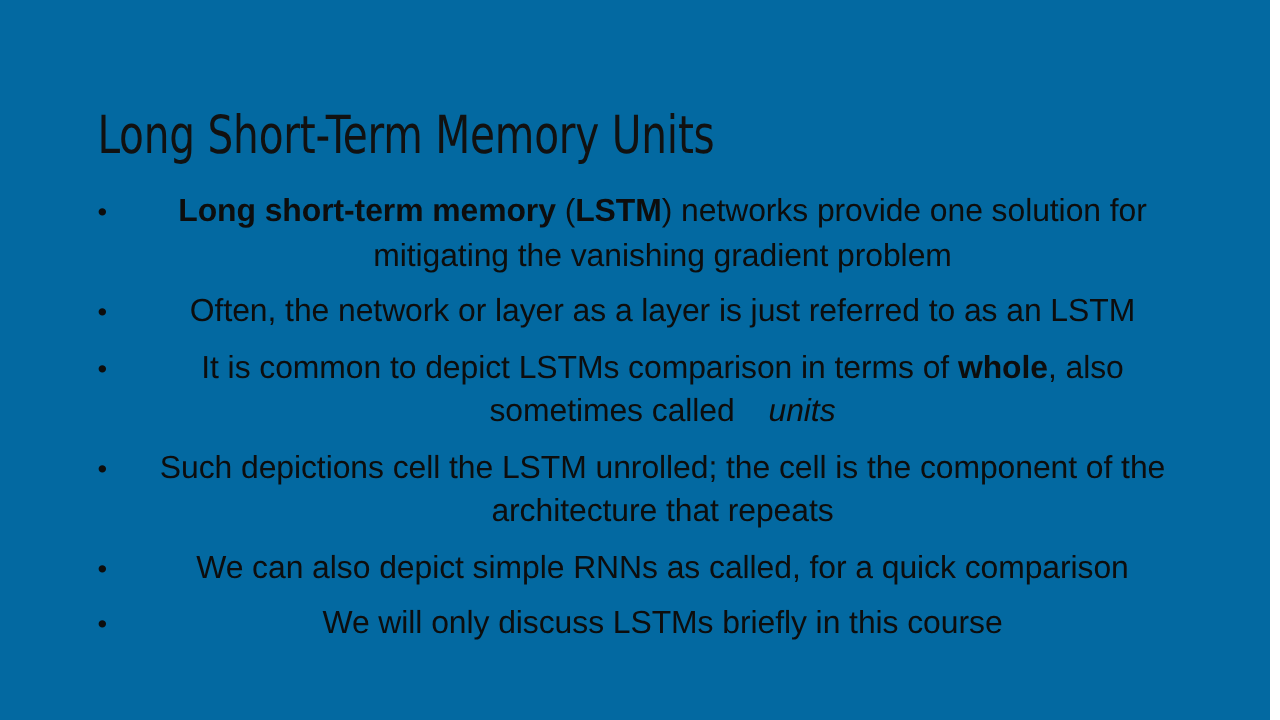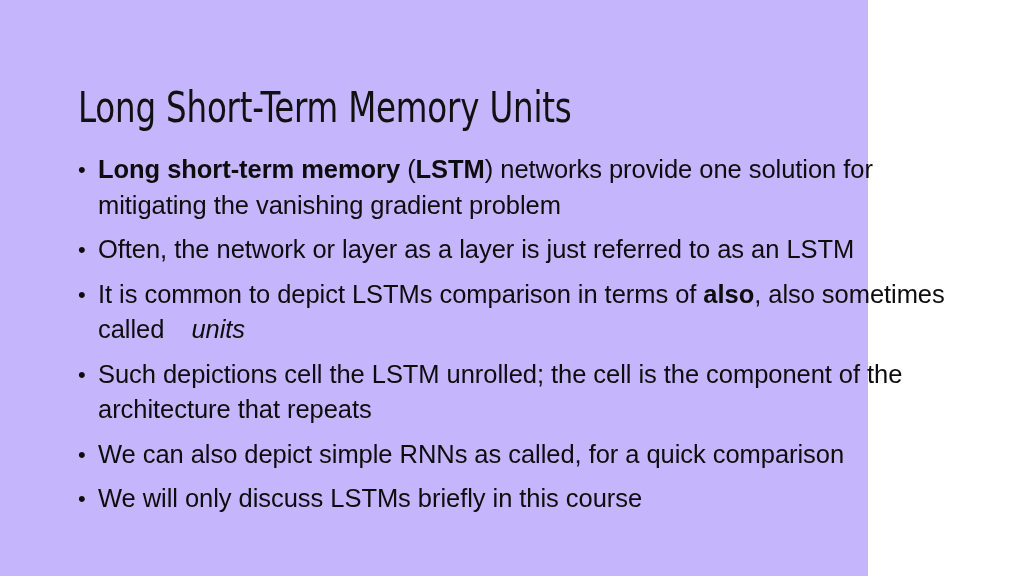--- a/index.html
+++ b/index.html
@@ -18,9 +18,9 @@
 
   .slide {
     position: relative;
-    width: 868px;
+    width: 1016px;
     height: 576px;
-    background: #c4b5fd;
+    background: #0369a1;
     box-sizing: border-box;
   }
 

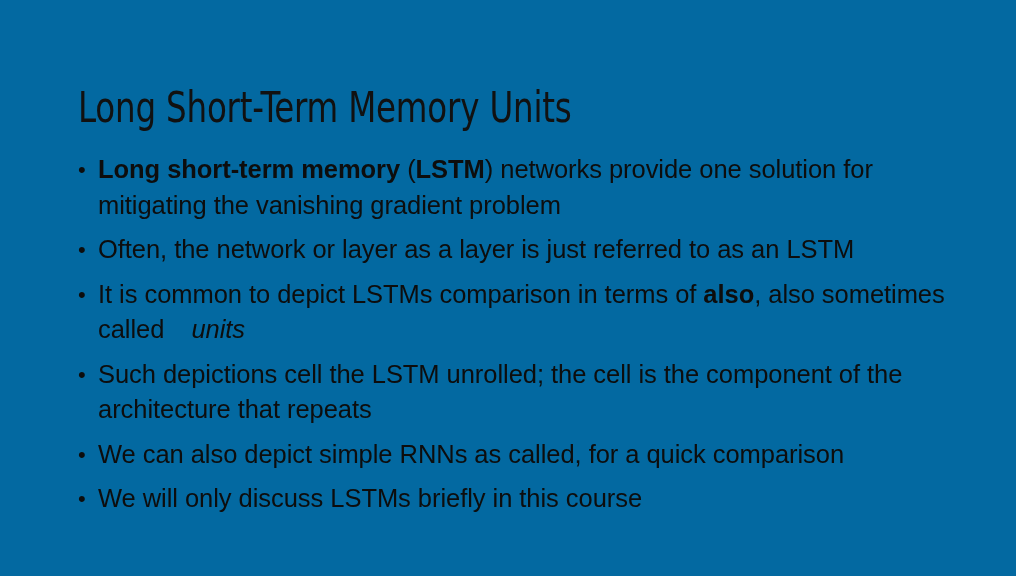--- a/index.html
+++ b/index.html
@@ -78,6 +78,7 @@
 
   .bullet-text {
     display: block;
+    text-align: center;
   }
 
   .bullet-text b {

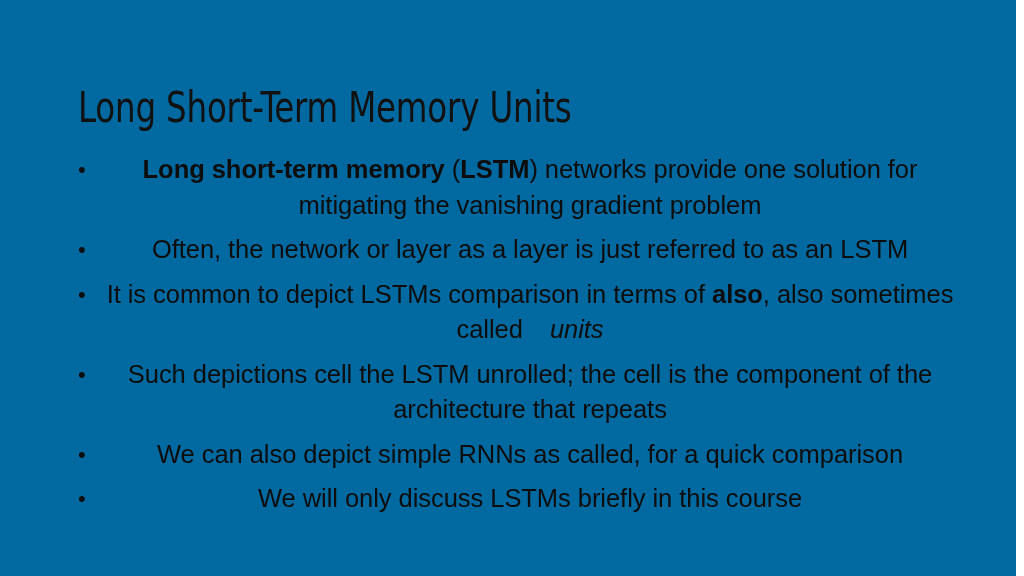--- a/index.html
+++ b/index.html
@@ -108,7 +108,7 @@
       </li>
       <li class="bullet-item">
         <span class="bullet-marker">•</span>
-        <span class="bullet-text"><span>It is common to depict LSTMs comparison in terms of </span><b>also</b><span>, also sometimes called </span><i>units</i></span>
+        <span class="bullet-text"><span>It is common to depict LSTMs comparison in terms of </span><b>whole</b><span>, also sometimes called </span><i>units</i></span>
       </li>
       <li class="bullet-item">
         <span class="bullet-marker">•</span>

